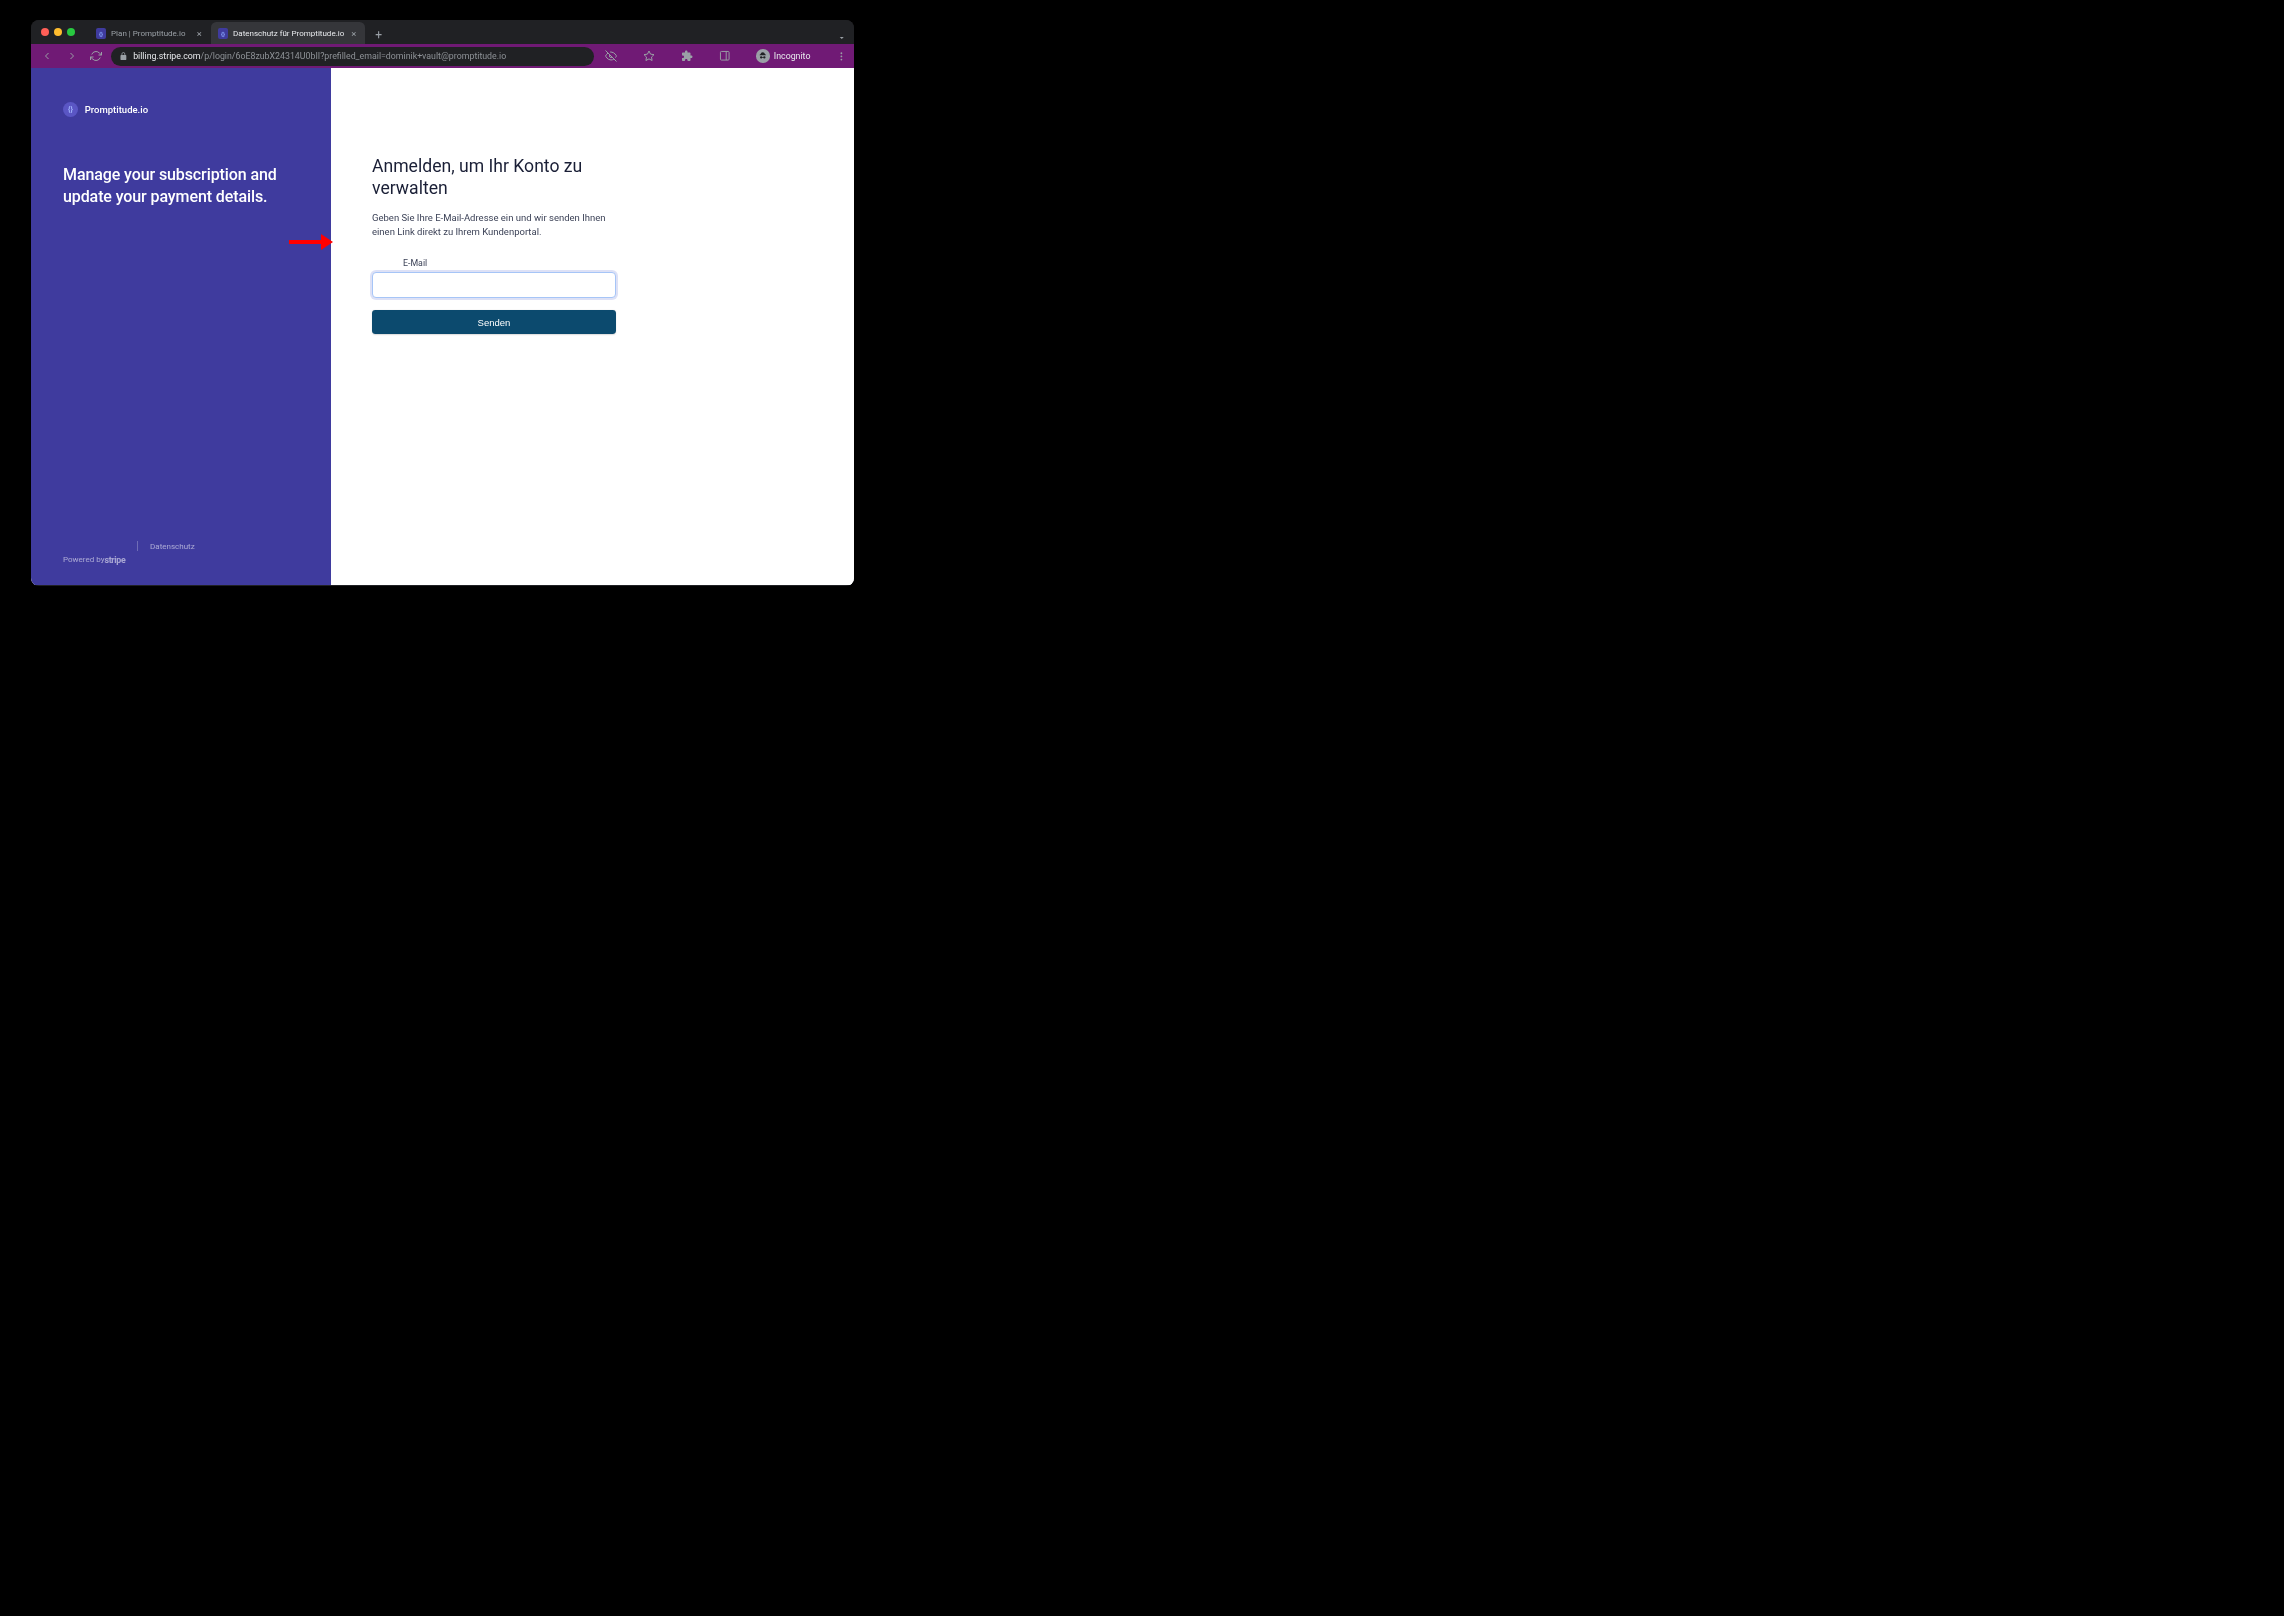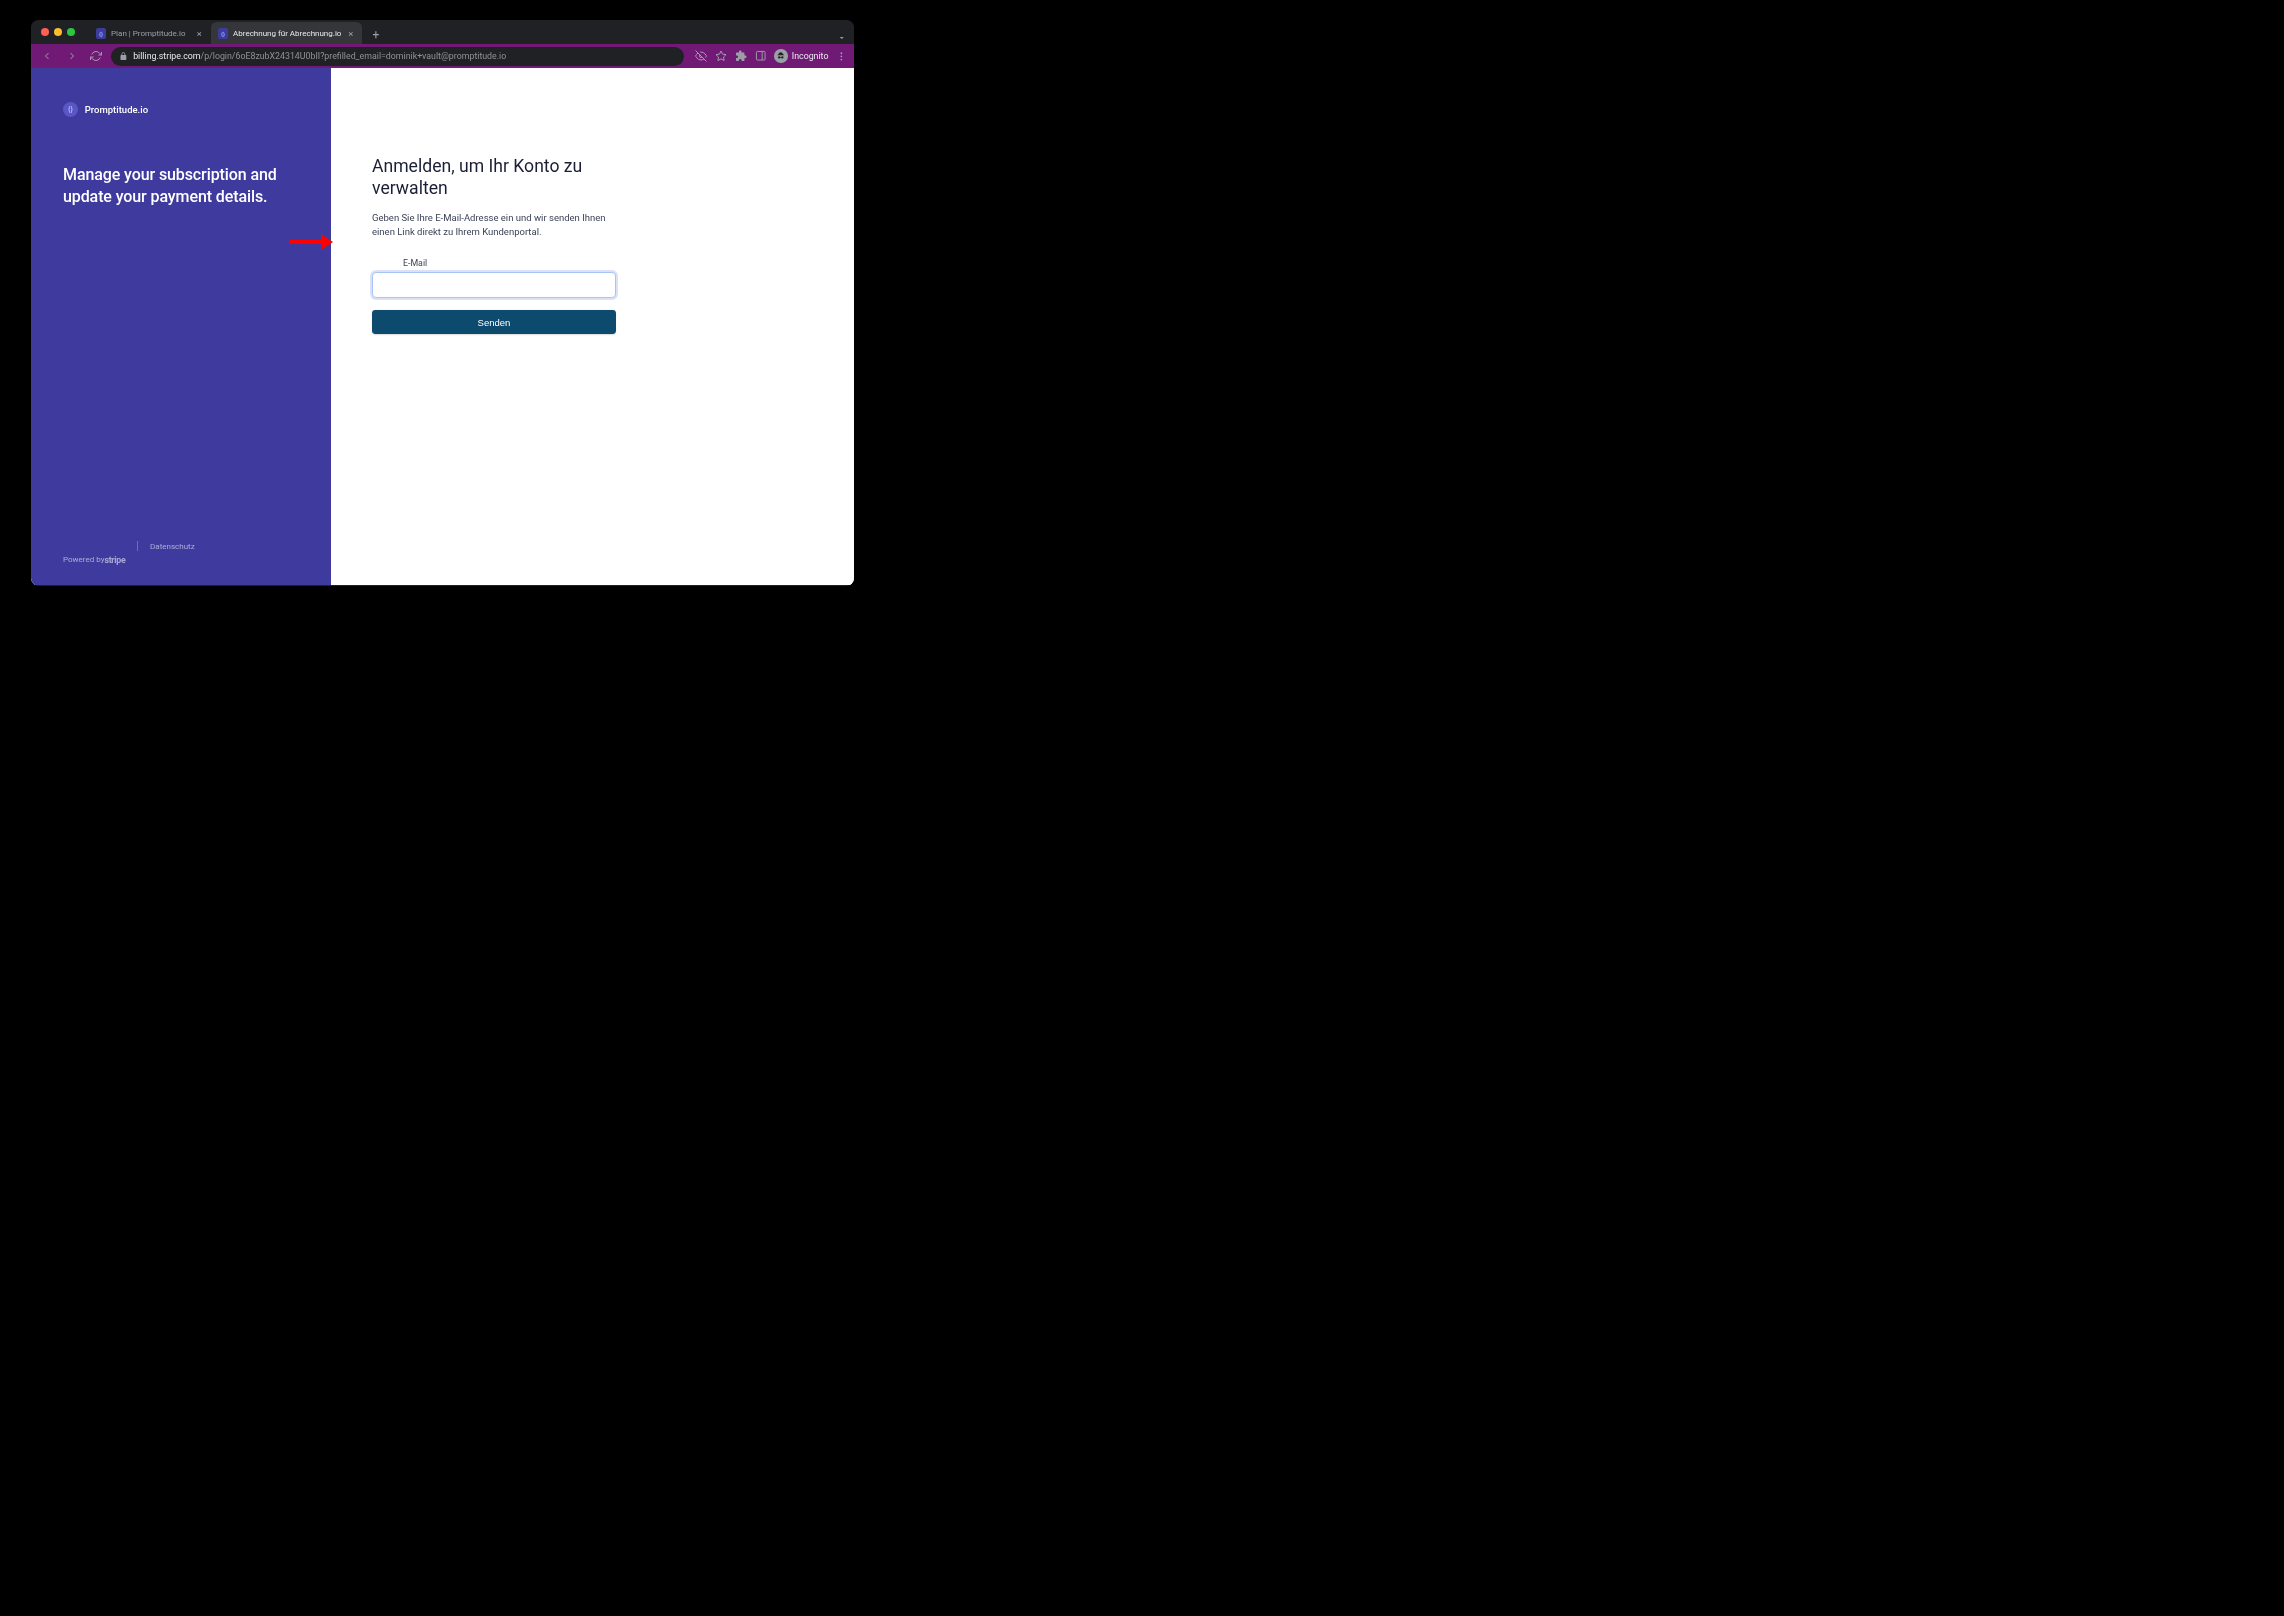--- a/index.html
+++ b/index.html
@@ -390,7 +390,7 @@
       </div>
       <div class="tab active">
         <div class="tab-favicon">{}</div>
-        <span class="tab-title">Abrechnung für Abrechnung.io</span>
+        <span class="tab-title">Datenschutz für Promptitude.io</span>
         <span class="tab-close">×</span>
       </div>
       <div class="new-tab-btn">+</div>

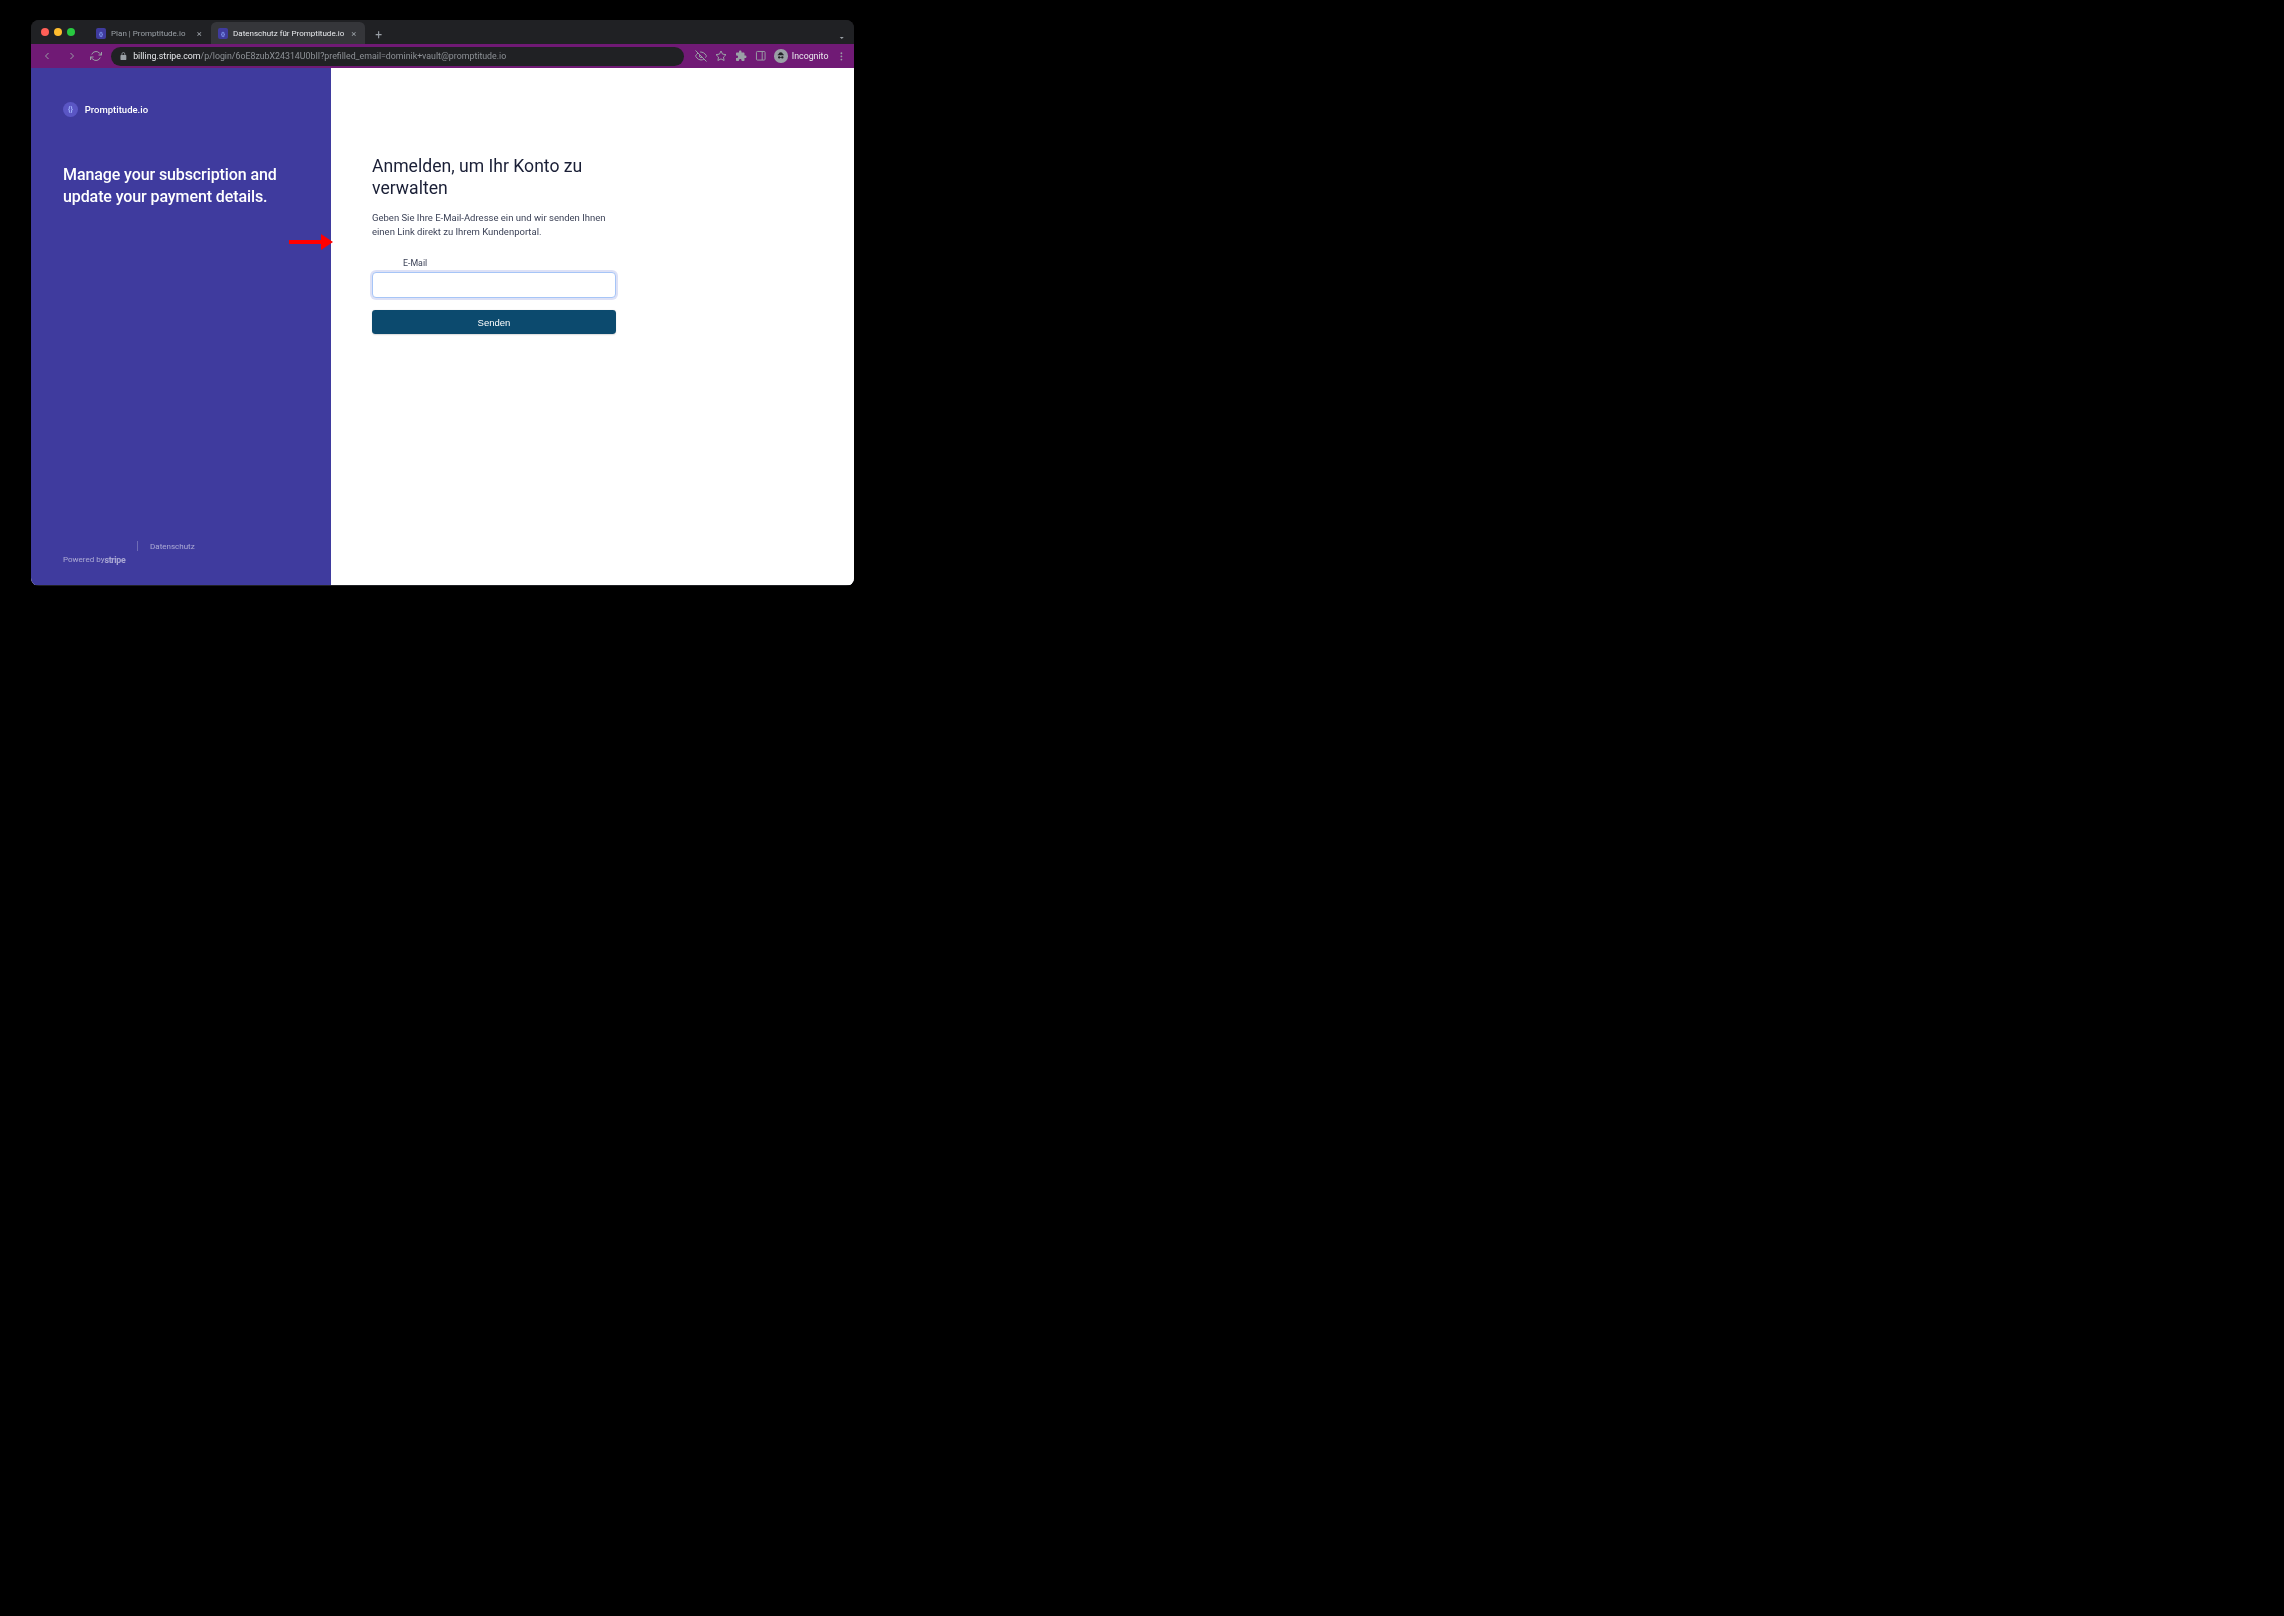--- a/index.html
+++ b/index.html
@@ -184,7 +184,7 @@
     .toolbar-icons {
       display: flex;
       align-items: center;
-      gap: 8px;
+      gap: 26px;
       margin-left: 5.4px;
     }
     

